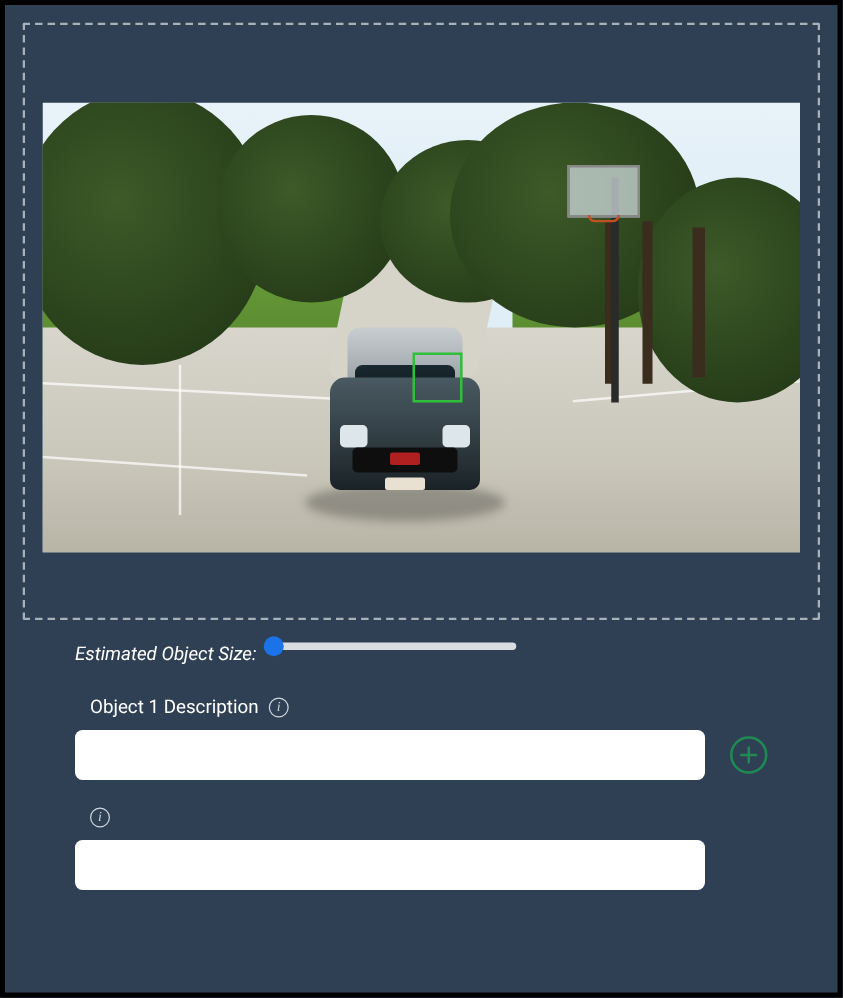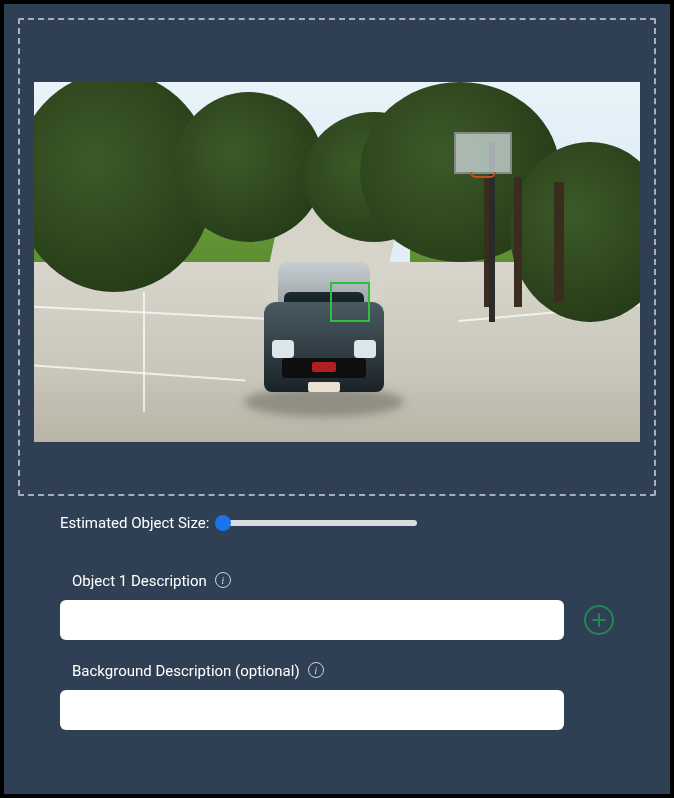--- a/index.html
+++ b/index.html
@@ -129,7 +129,7 @@
     position: absolute;
     left: 56px; right: 56px; top: 510px;
   }
-  .row { display:flex; align-items:center; margin-bottom: 40px; }
+  .row { display:flex; align-items:flex-start; margin-bottom: 24px; font-style: italic; }
   .label { color:#fff; font-size:15px; }
   .slider-row .label { margin-right: 8px; }
   .slider {

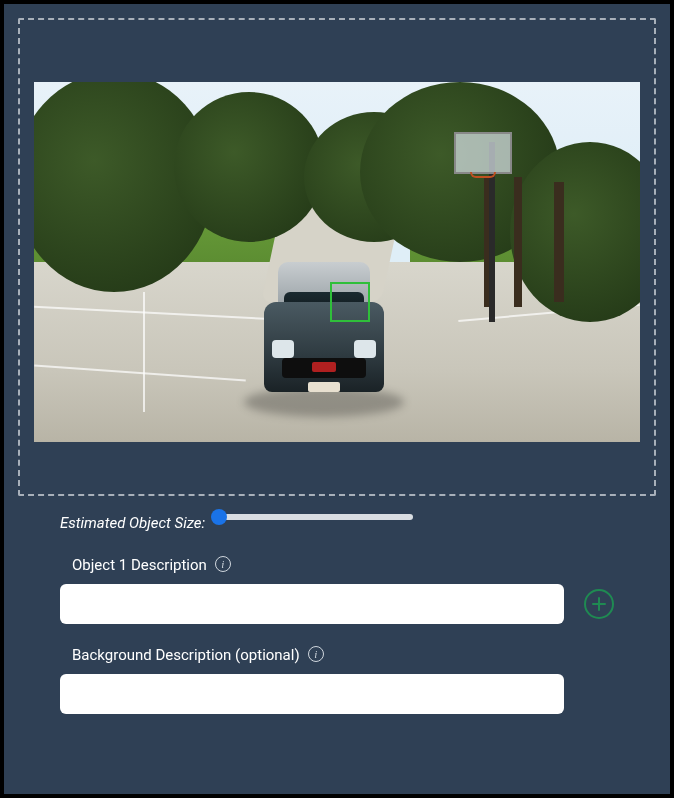--- a/index.html
+++ b/index.html
@@ -141,7 +141,7 @@
     width:16px; height:16px; border-radius:50%; background:#1a73e8;
   }
   .field-block { margin-bottom: 22px; }
-  .field-label-row { display:flex; align-items:flex-start; gap:8px; margin-bottom:10px; padding-left:12px;}
+  .field-label-row { display:flex; align-items:flex-end; gap:8px; margin-bottom:10px; padding-left:12px;}
   .info-icon {
     width:16px; height:16px; border:1.5px solid #cfd6dd; border-radius:50%;
     display:inline-flex; align-items:center; justify-content:center;

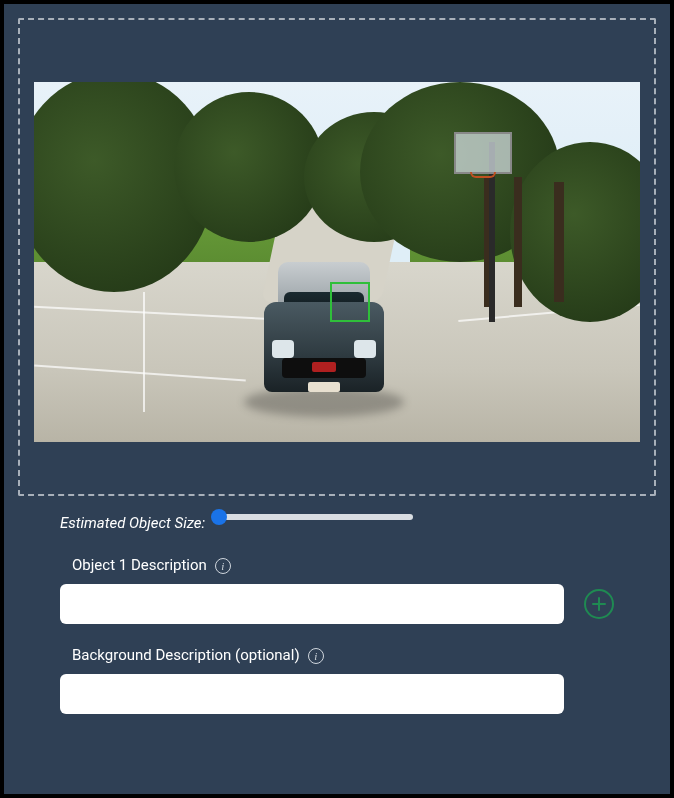--- a/index.html
+++ b/index.html
@@ -236,7 +236,6 @@
 
       <div class="field-block bg-block">
         <div class="field-label-row">
-          <span class="label">Background Description (optional)</span>
           <span class="info-icon">i</span>
         </div>
         <div class="input-row">

